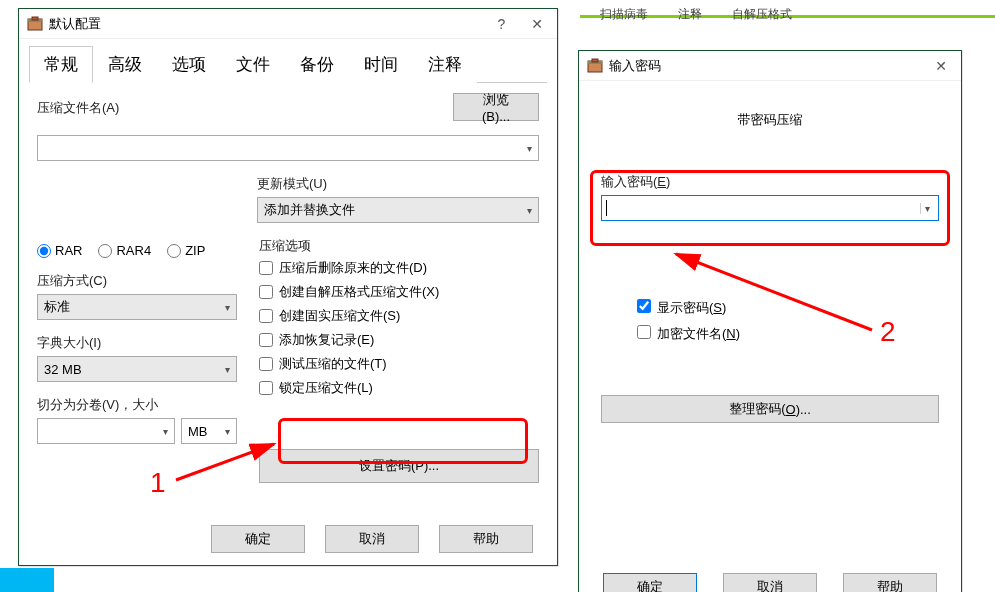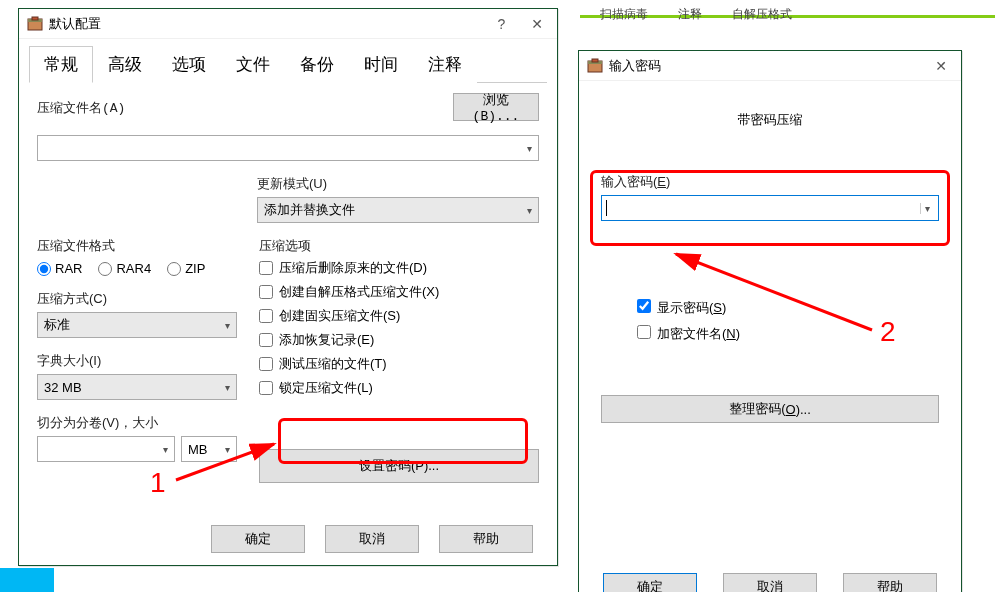--- a/index.html
+++ b/index.html
@@ -127,7 +127,6 @@
       display: flex;
       align-items: flex-end;
       gap: 8px;
-      font-family: Liberation Mono, monospace;
     }
     .split-left { flex: 1; }
     

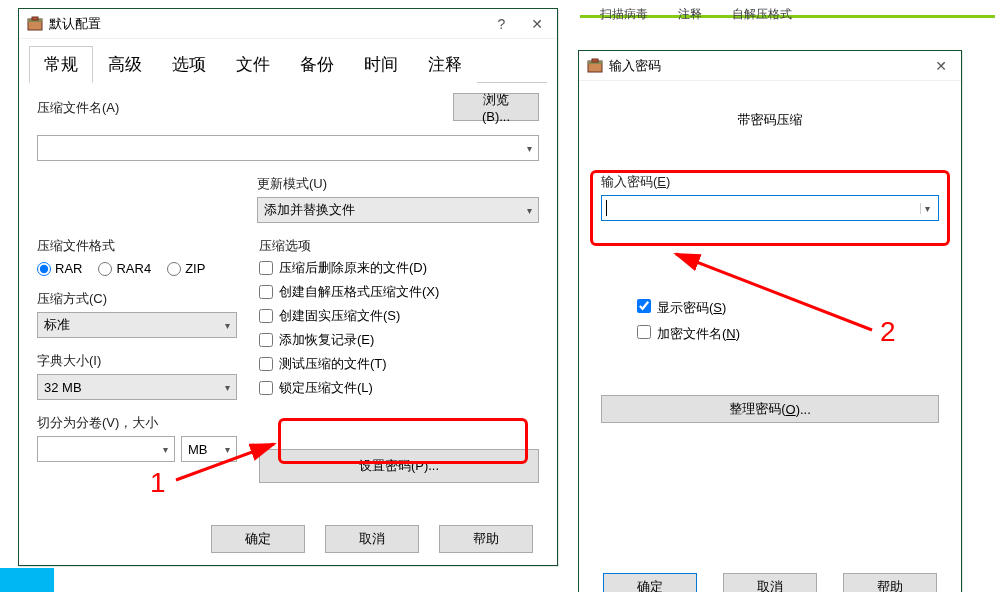--- a/index.html
+++ b/index.html
@@ -274,7 +274,6 @@
     <div class="two-col">
 
       <div class="col-l">
-        <span class="label">压缩文件格式</span>
         <div class="radio-row">
           <label>
               <input type="radio" name="fmt" checked="" style="">

